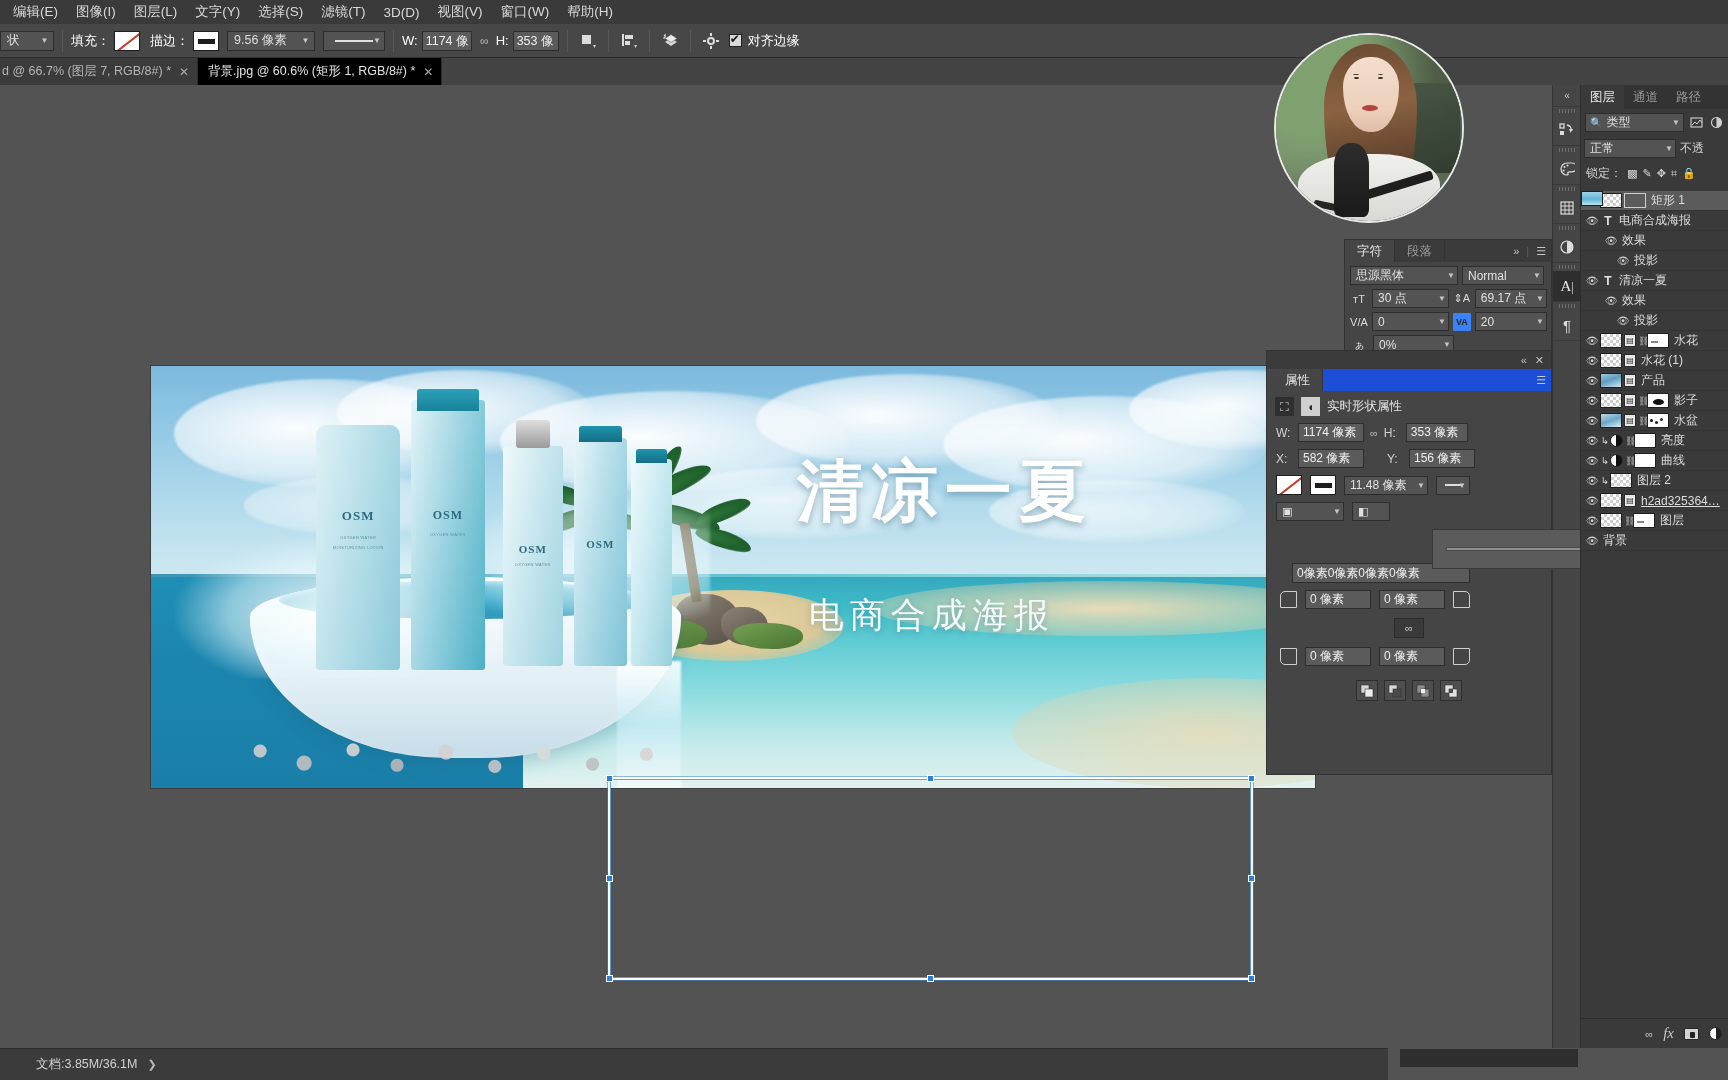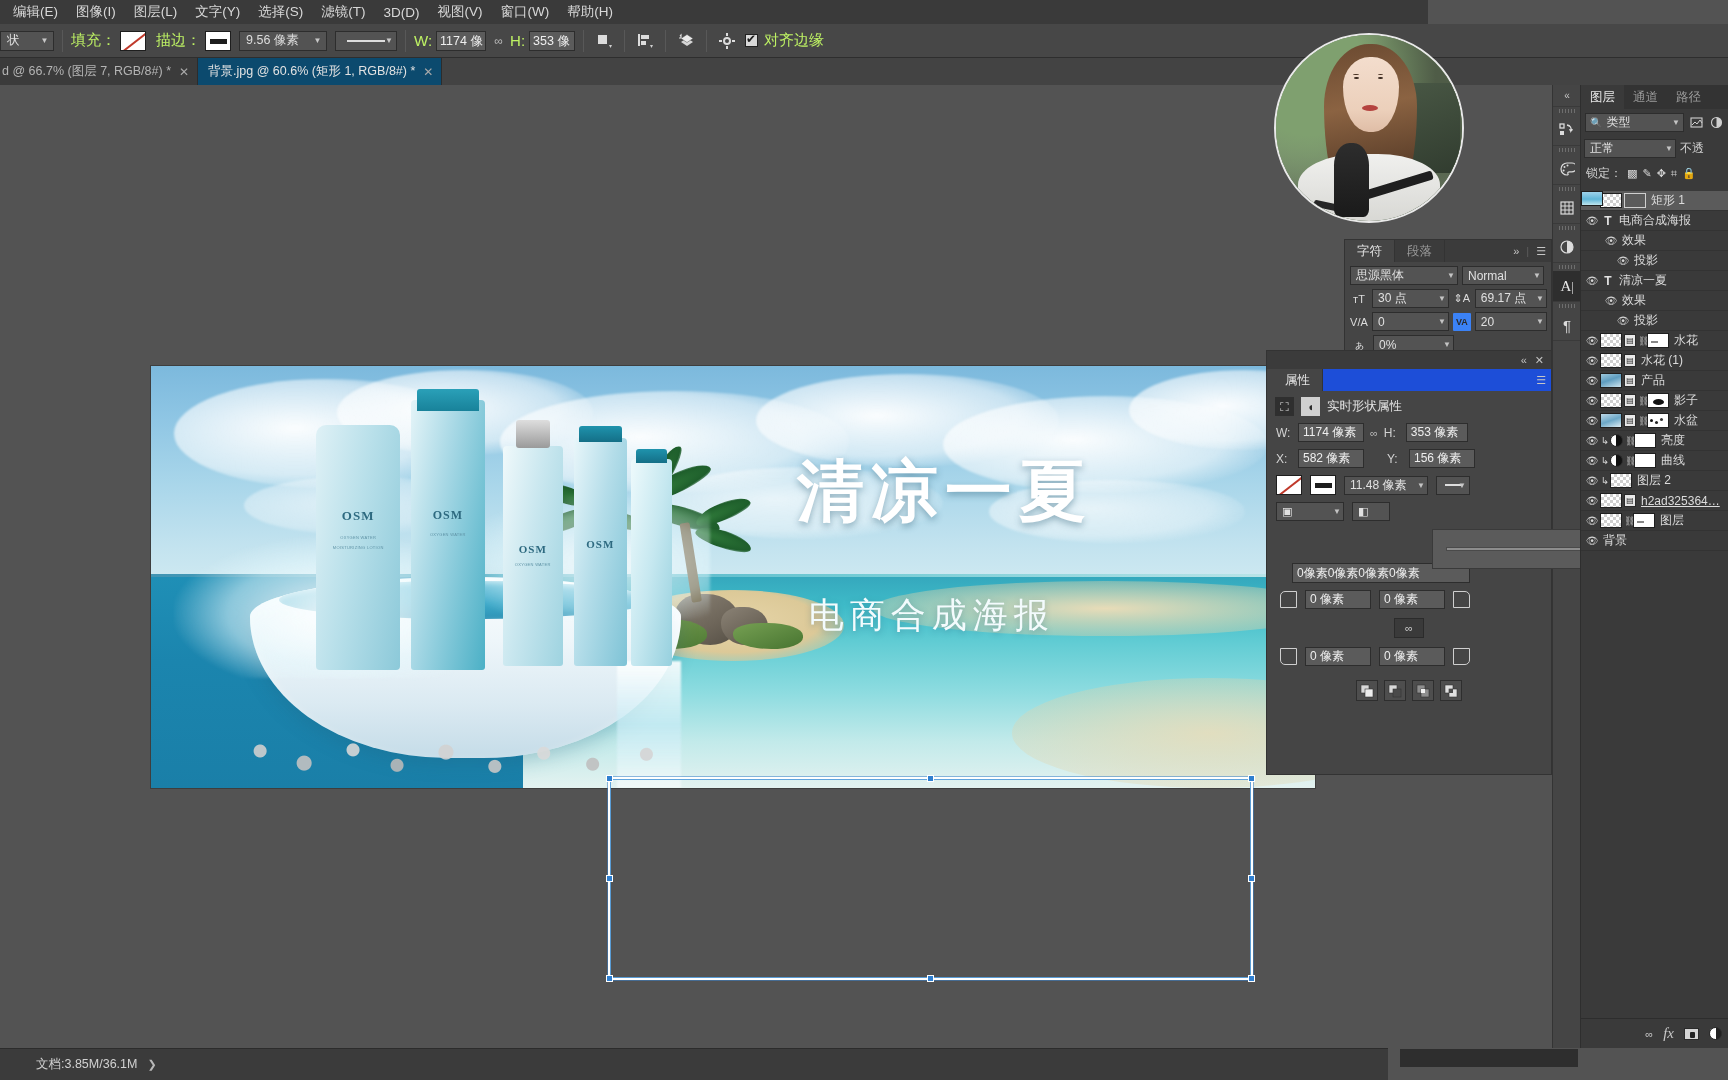--- a/index.html
+++ b/index.html
@@ -15,7 +15,7 @@
 
   
   #menubar {
-    position:absolute; left:0; top:0; width:1428px; height:24px;
+    position:absolute; left:0; top:0; width:1728px; height:24px;
     background:#3a3a3a; display:flex; align-items:center; padding-left:4px;
   }
   .menu-item {

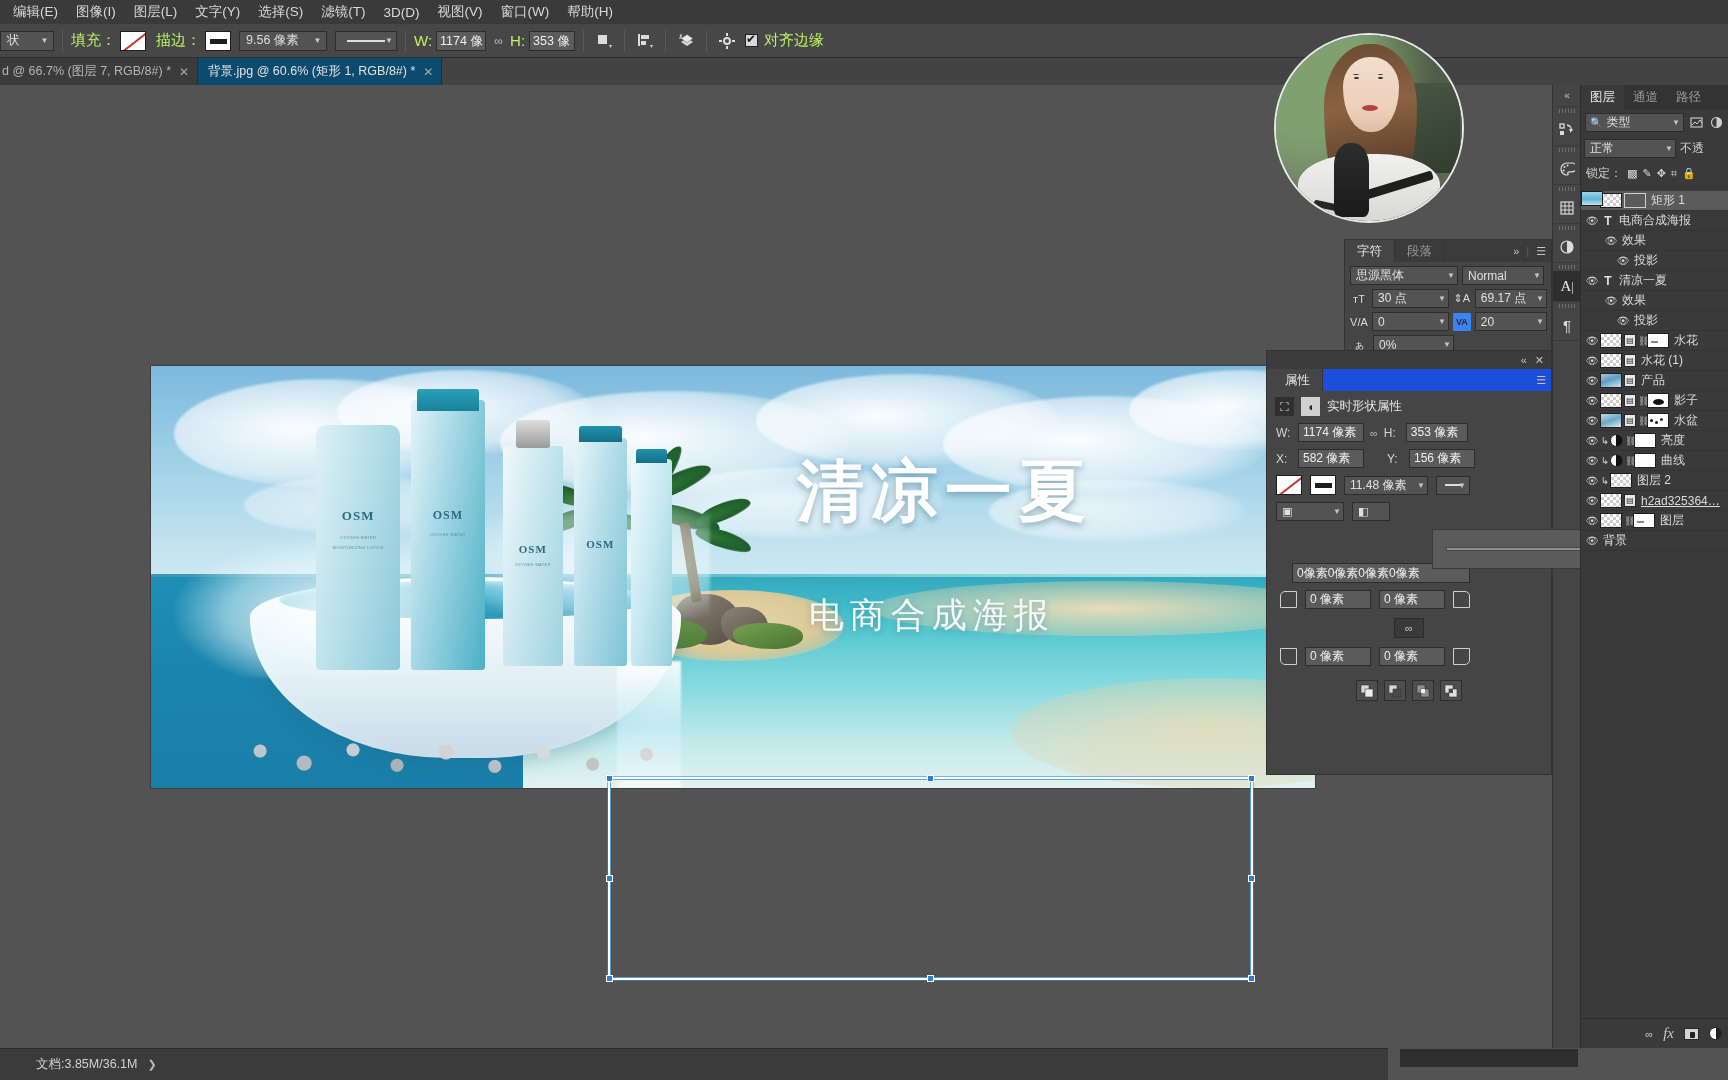--- a/index.html
+++ b/index.html
@@ -29,7 +29,7 @@
     display:flex; align-items:center; padding-left:0px;
   }
   .opt-sep { width:1px; height:22px; background:#353535; margin:0 8px; border-right:1px solid #585858;}
-  .opt-label { font-size:15px; color:#bef264; margin-right:4px; white-space:nowrap;}
+  .opt-label { font-size:13px; color:#ffffff; margin-right:4px; white-space:nowrap;}
   .combo {
     background:#535353; border:1px solid #2d2d2d; height:20px; display:flex; align-items:center;
     padding:0 2px 0 6px; font-size:12.5px; color:#ddd; position:relative; min-width:40px;

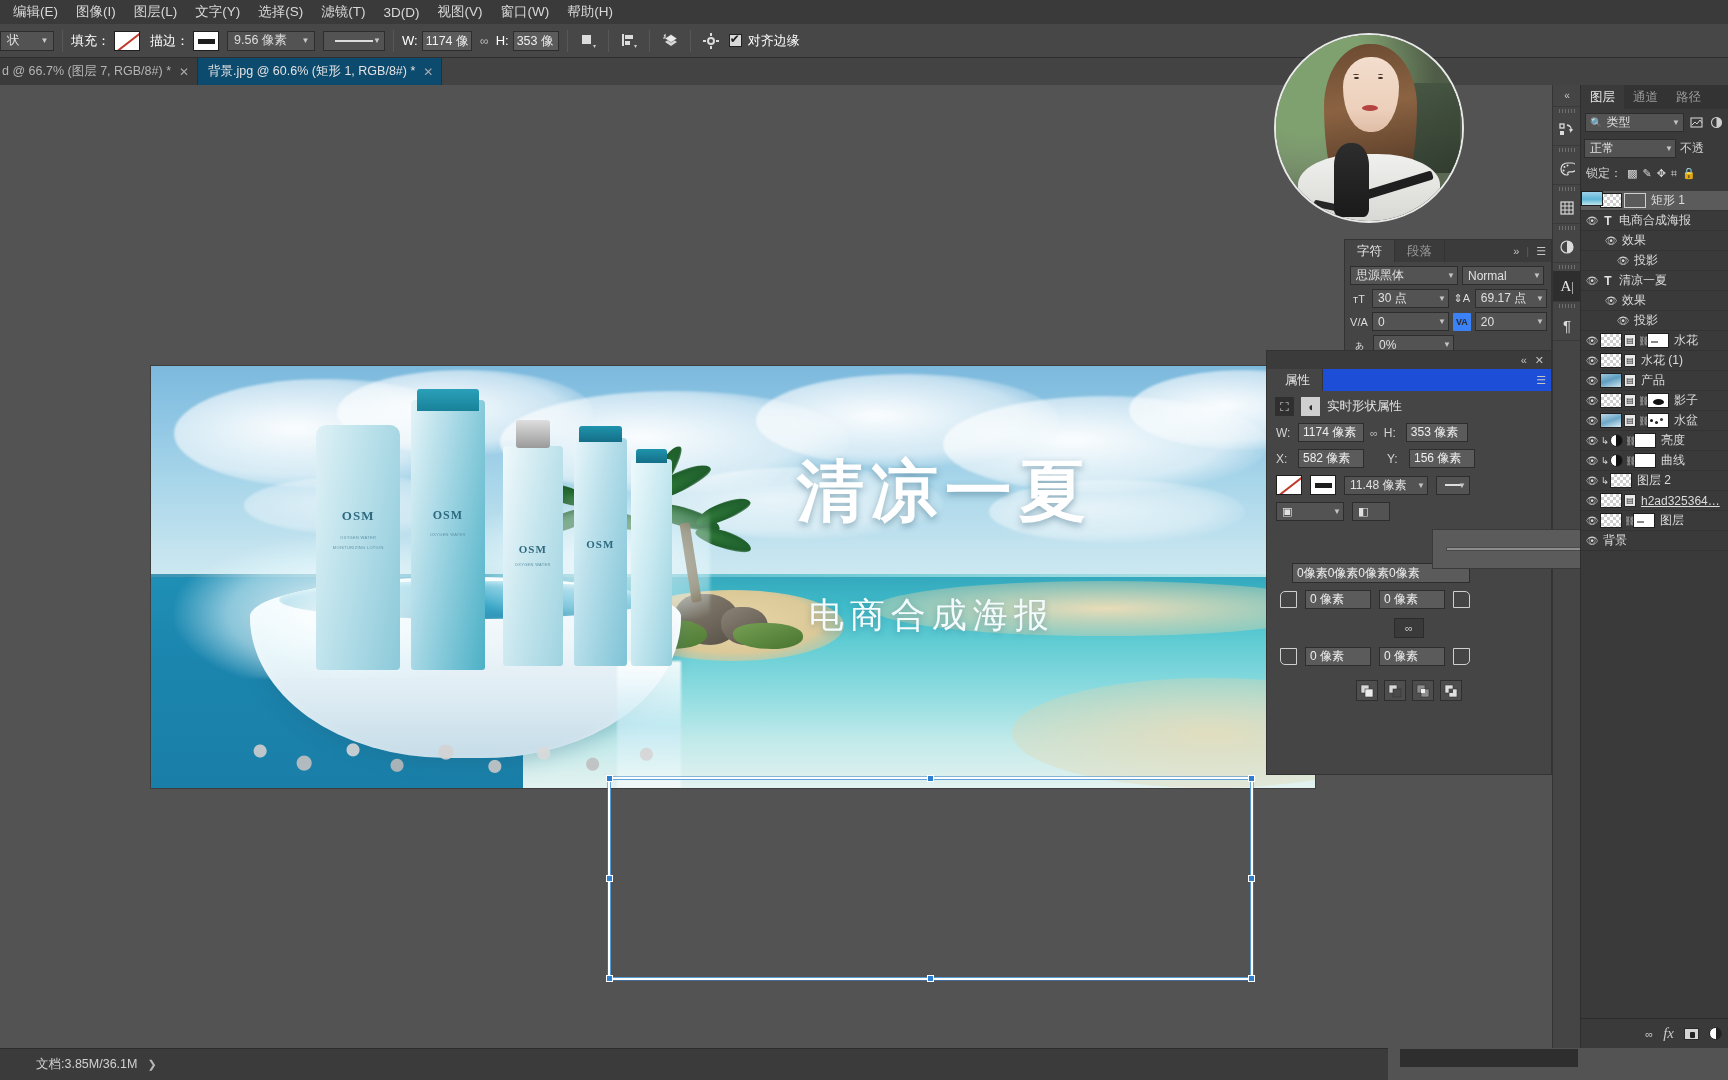--- a/index.html
+++ b/index.html
@@ -80,7 +80,7 @@
     font-size:12.5px; color:#b4b4b4; background:#3b3b3b;
     border-right:1px solid #2c2c2c; white-space:nowrap;
   }
-  .doc-tab.active { background:#0c4a6e; color:#e2e2e2; }
+  .doc-tab.active { background:#000000; color:#e2e2e2; }
   .tab-close { margin-left:8px; font-size:12px; color:#aaa; }
 
   

